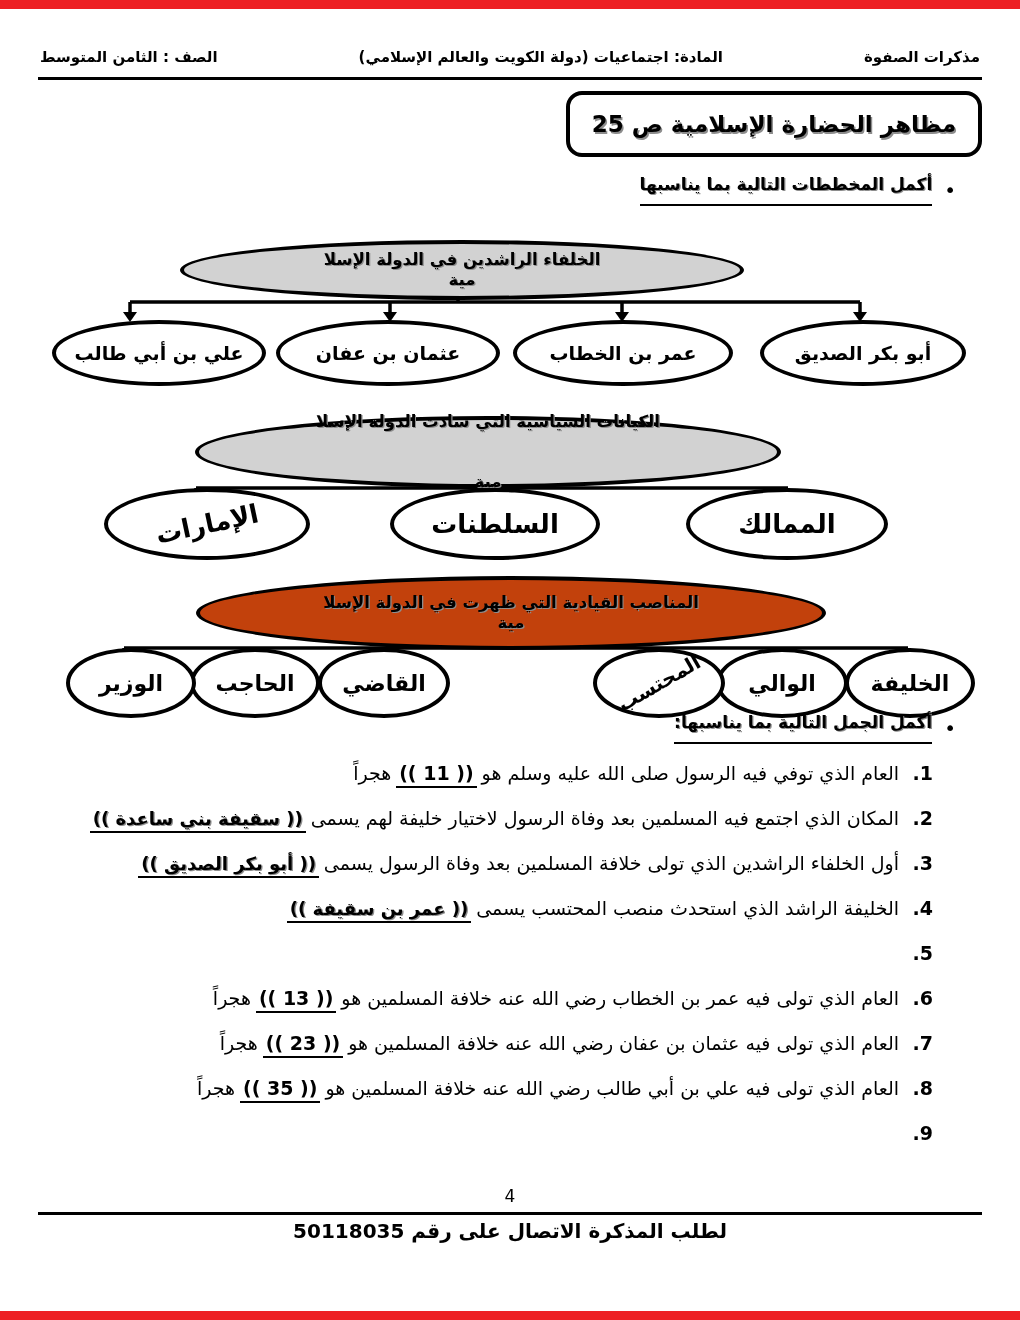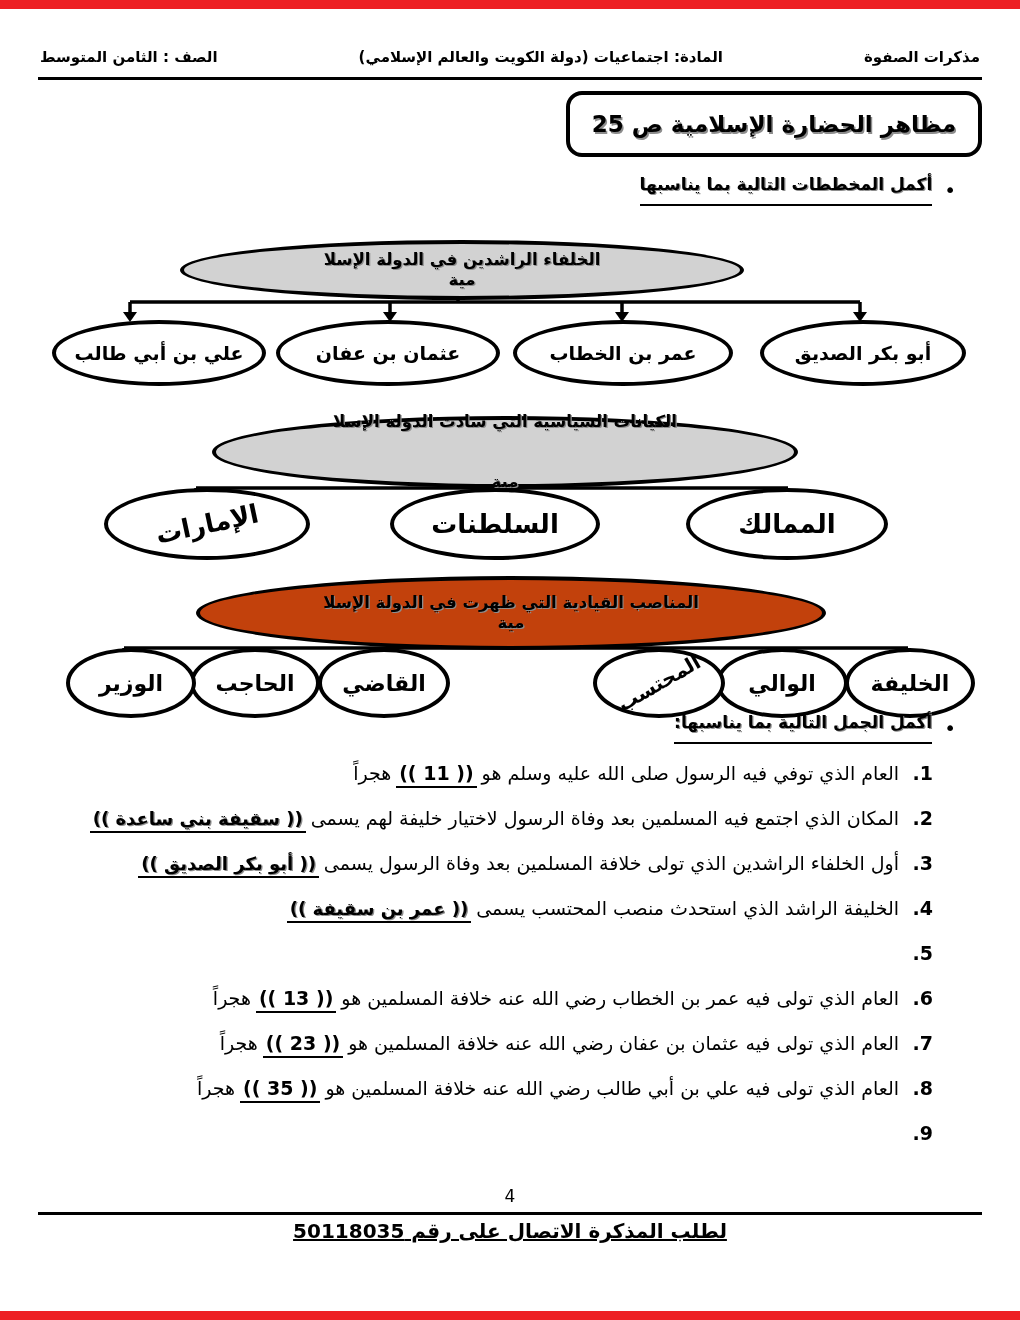--- a/index.html
+++ b/index.html
@@ -48,7 +48,7 @@
   .d1c2{left:276px;width:216px;}
   .d1c3{left:52px;width:206px;}
   
-  #d2 .head{left:212px;top:4px;width:578px;height:64px;gap:40px;}
+  #d2 .head{left:195px;top:4px;width:578px;height:64px;gap:40px;}
   .d2c{top:76px;height:64px;font-size:26px;font-weight:bold;}
   .d2c0{left:686px;width:194px;}
   .d2c1{left:390px;width:202px;}

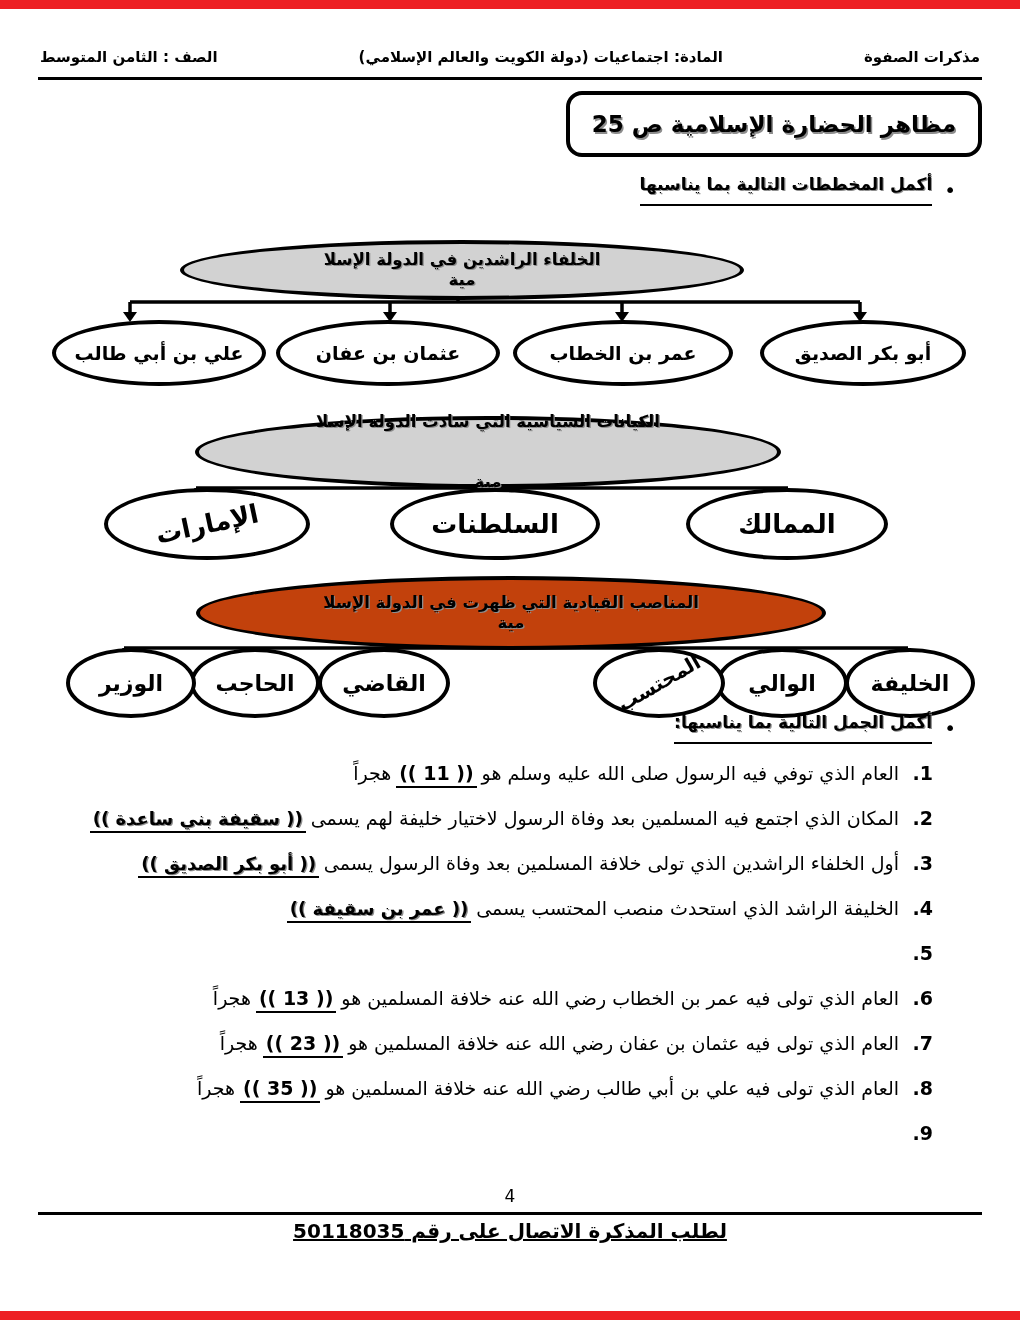--- a/index.html
+++ b/index.html
@@ -76,7 +76,7 @@
   .page-num{top:1186px;left:0;width:1020px;text-align:center;font-size:17px;}
   .footer-rule{top:1212px;left:38px;width:944px;height:3px;background:#000;}
   .contact{top:1219px;left:0;width:1020px;text-align:center;font-size:20px;
-    font-weight:bold;direction:rtl;text-decoration:underline;}
+    font-weight:bold;direction:rtl;}
   svg line{stroke:#000;stroke-width:3.5;}
   svg polygon{fill:#000;}
 </style>

